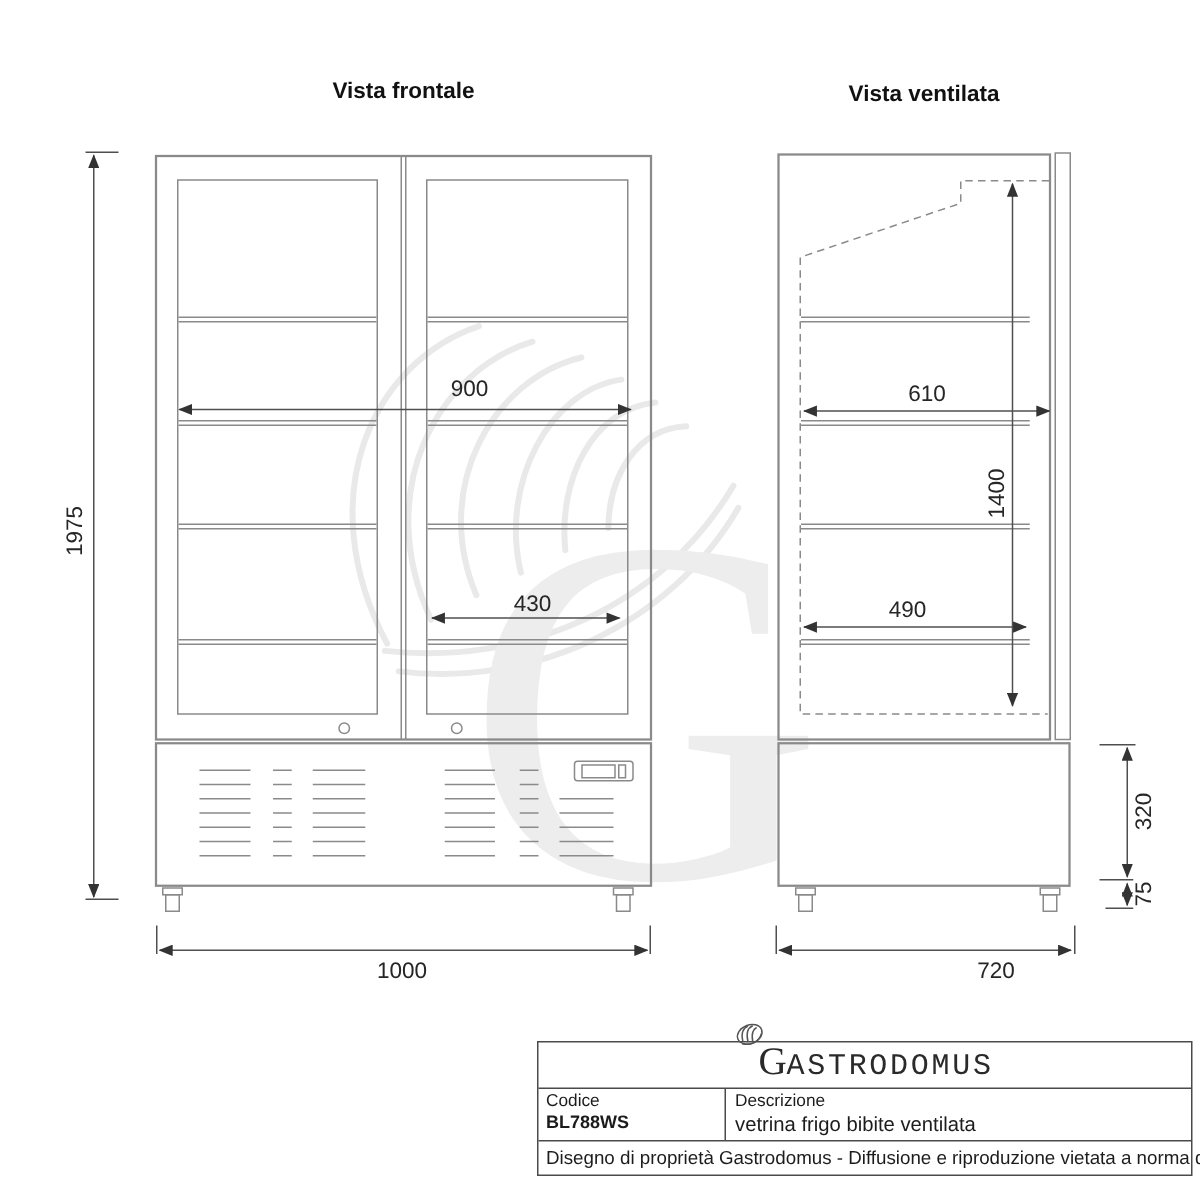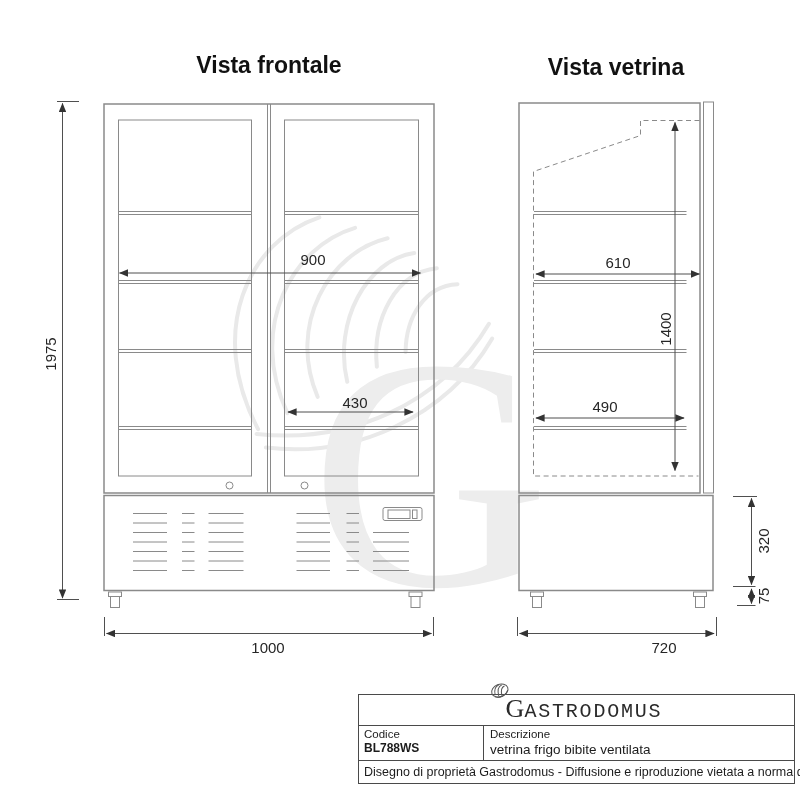--- a/index.html
+++ b/index.html
@@ -8,7 +8,7 @@
   svg.layer{position:absolute;left:0;top:0;}
 
   .view-title{position:absolute;transform:translateX(-50%);font-weight:bold;
-              font-size:23px;color:#111;white-space:nowrap;}
+              font-size:15px;color:#111;white-space:nowrap;}
   .dim{position:absolute;font-size:15px;color:#262626;transform:translateX(-50%);
        white-space:nowrap;line-height:15px;}
   .dim.rot{transform:translate(-50%,-50%) rotate(-90deg);background:#fff;padding:0 2px;}

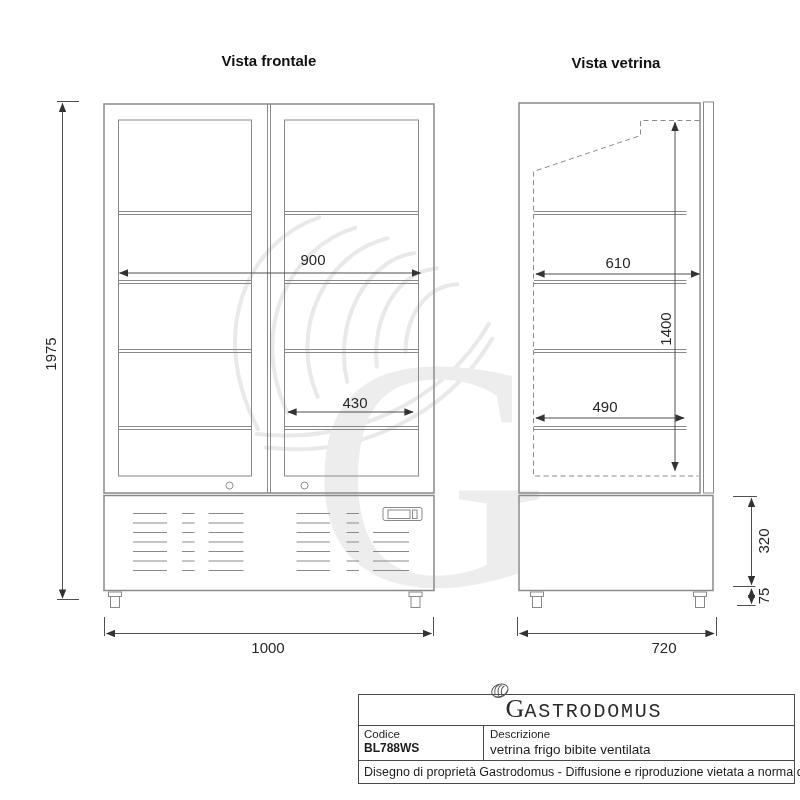--- a/index.html
+++ b/index.html
@@ -120,7 +120,7 @@
   </svg>
 
   <div class="view-title" style="left:269px;top:52px;">Vista frontale</div>
-  <div class="view-title" style="left:616px;top:54px;">Vista vetrina</div>
+  <div class="view-title" style="left:616px;top:54px;">Vista ventilata</div>
 
   <div class="dim rot" style="left:50px;top:354px;">1975</div>
   <div class="dim" style="left:313px;top:252px;">900</div>

